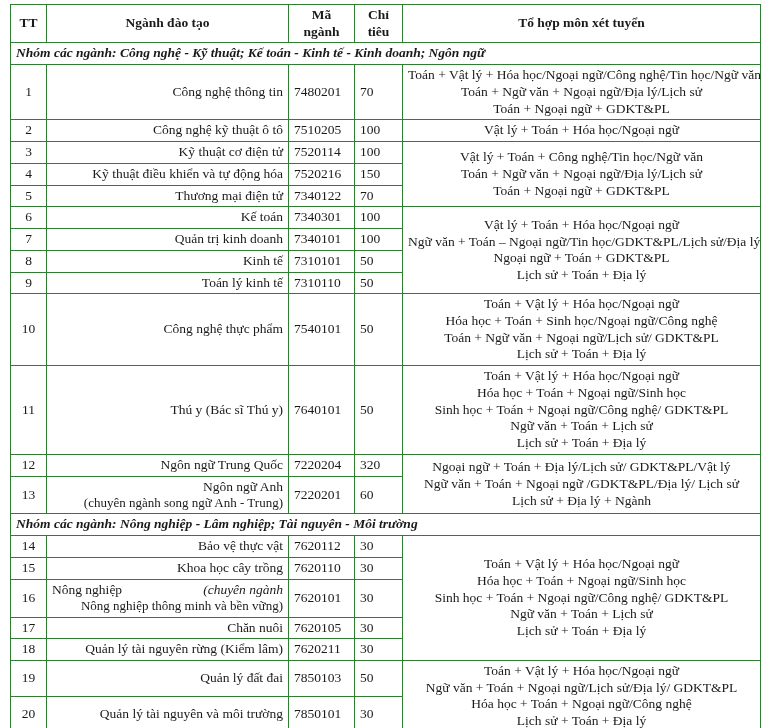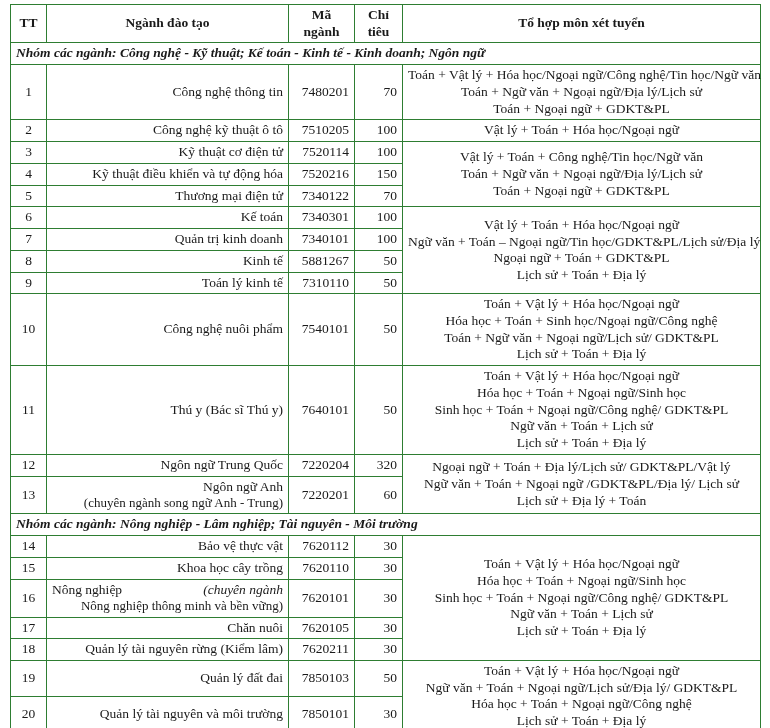--- a/index.html
+++ b/index.html
@@ -50,7 +50,7 @@
     padding-left: 8px;
   }
   td.code, td.quota {
-    text-align: right;
+    text-align: left;
     margin-left: 27px;
   }
   td.comb {

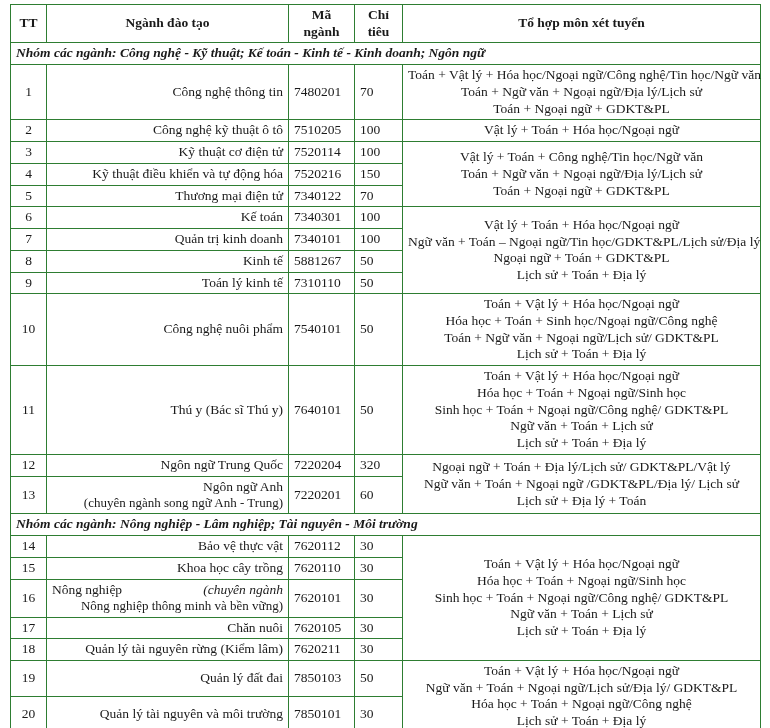--- a/index.html
+++ b/index.html
@@ -177,7 +177,7 @@
         <tr>
           <td class="tt">8</td>
           <td class="name">Kinh tế</td>
-          <td class="code">5881267</td>
+          <td class="code">7310101</td>
           <td class="quota">50</td>
         </tr>
         <tr>

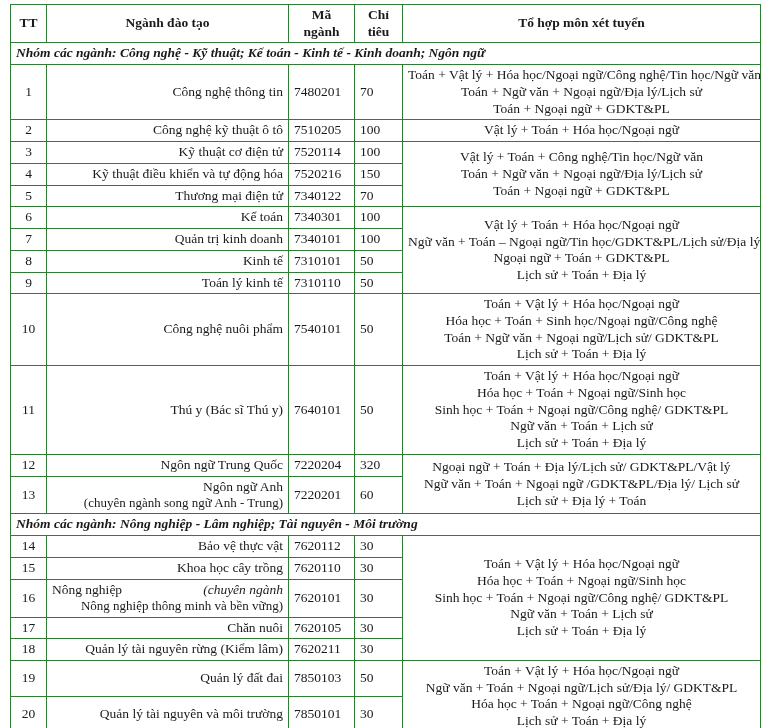--- a/index.html
+++ b/index.html
@@ -188,7 +188,7 @@
         </tr>
         <tr class="tallrow">
           <td class="tt">10</td>
-          <td class="name">Công nghệ nuôi phẩm</td>
+          <td class="name">Công nghệ thực phẩm</td>
           <td class="code">7540101</td>
           <td class="quota">50</td>
           <td class="comb" rowspan="1">

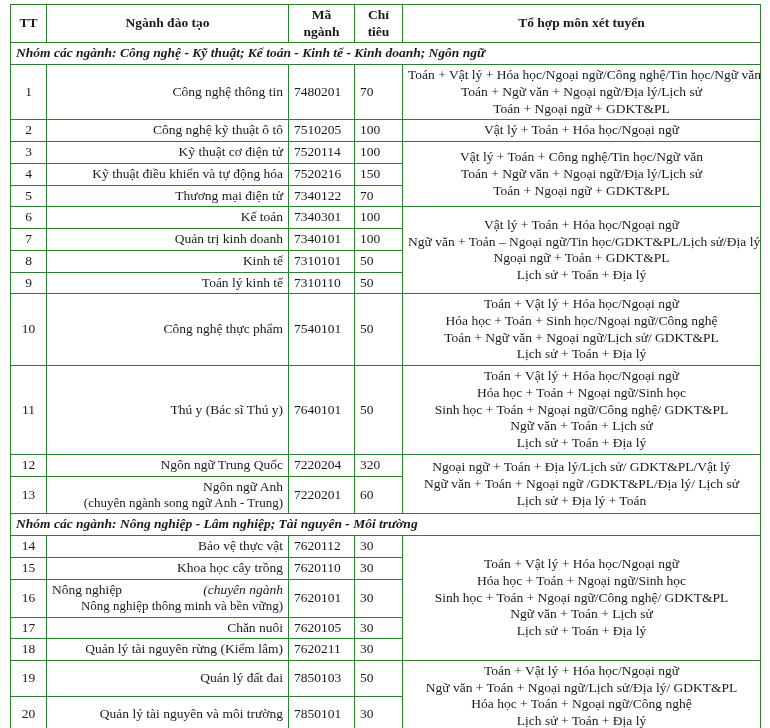--- a/index.html
+++ b/index.html
@@ -219,7 +219,7 @@
           <td class="comb" rowspan="2">
             <span class="comb-line">Ngoại ngữ + Toán + Địa lý/Lịch sử/ GDKT&amp;PL/Vật lý</span>
             <span class="comb-line">Ngữ văn + Toán + Ngoại ngữ /GDKT&amp;PL/Địa lý/ Lịch sử</span>
-            <span class="comb-line">Lịch sử + Địa lý + Toán</span>
+            <span class="comb-line">Lịch sử + Địa lý + Ngành</span>
           </td>
         </tr>
         <tr>

